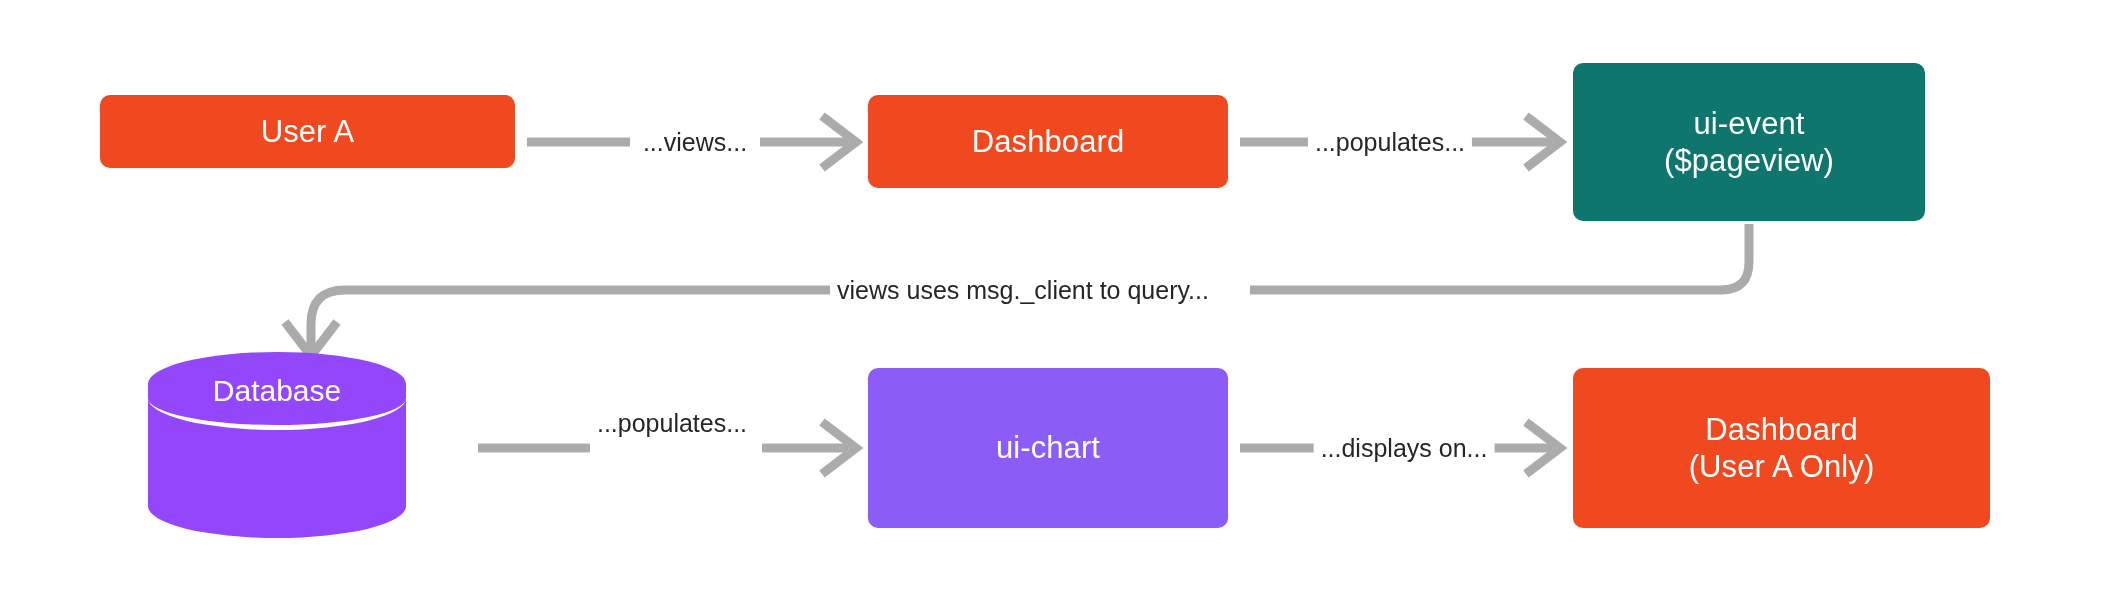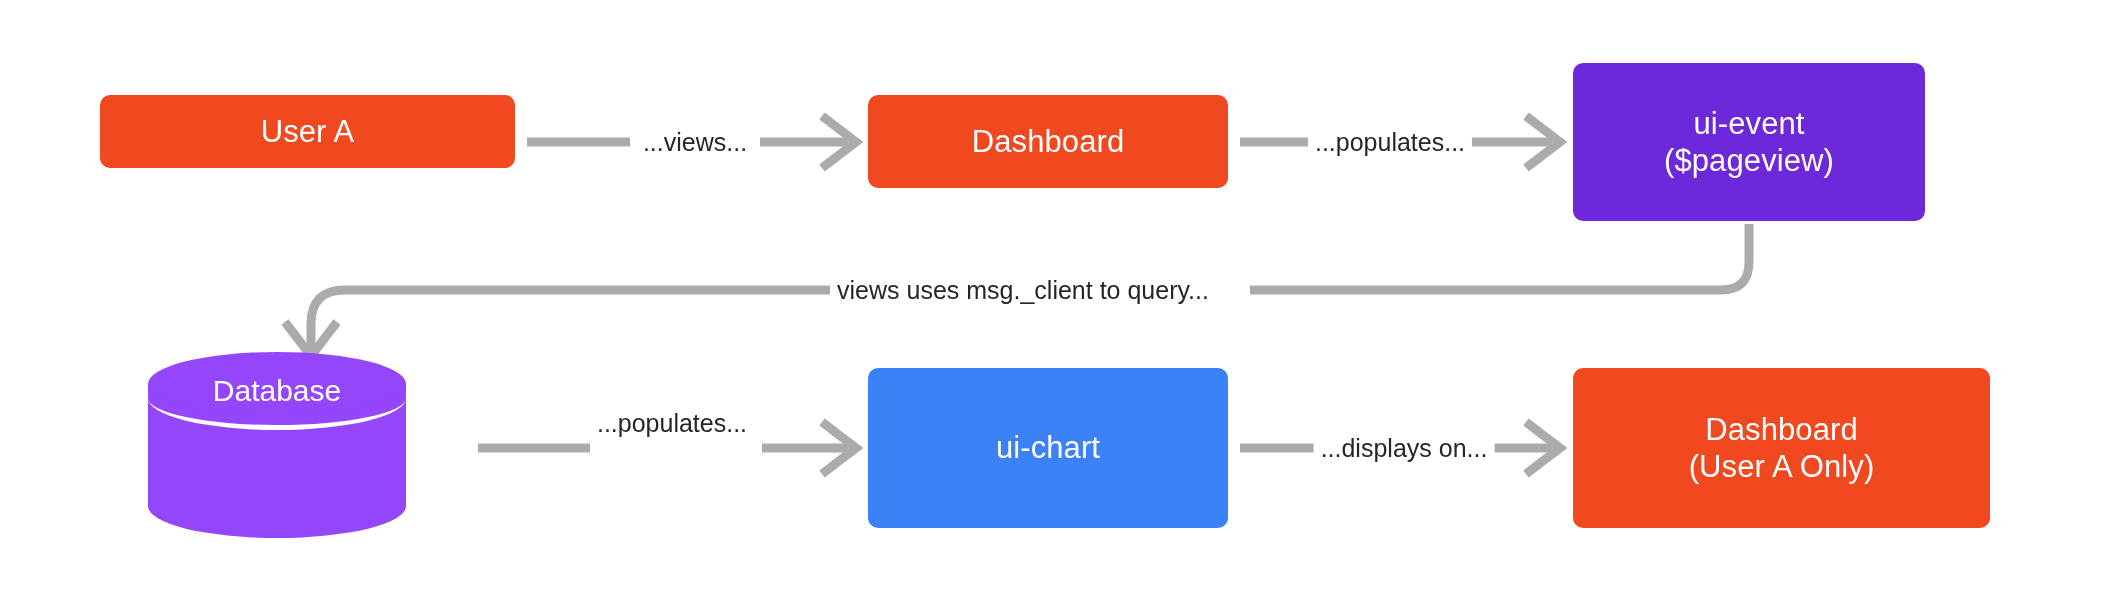--- a/index.html
+++ b/index.html
@@ -148,7 +148,7 @@
     <span>Dashboard</span>
   </div>
 
-  <div class="node" id="n-ui-event" style="left:1573px; top:63px; width:352px; height:158px; background:#6d28d9;">
+  <div class="node" id="n-ui-event" style="left:1573px; top:63px; width:352px; height:158px; background:#0f766e;">
     <span>ui-event</span>
     <span class="l2">($pageview)</span>
   </div>

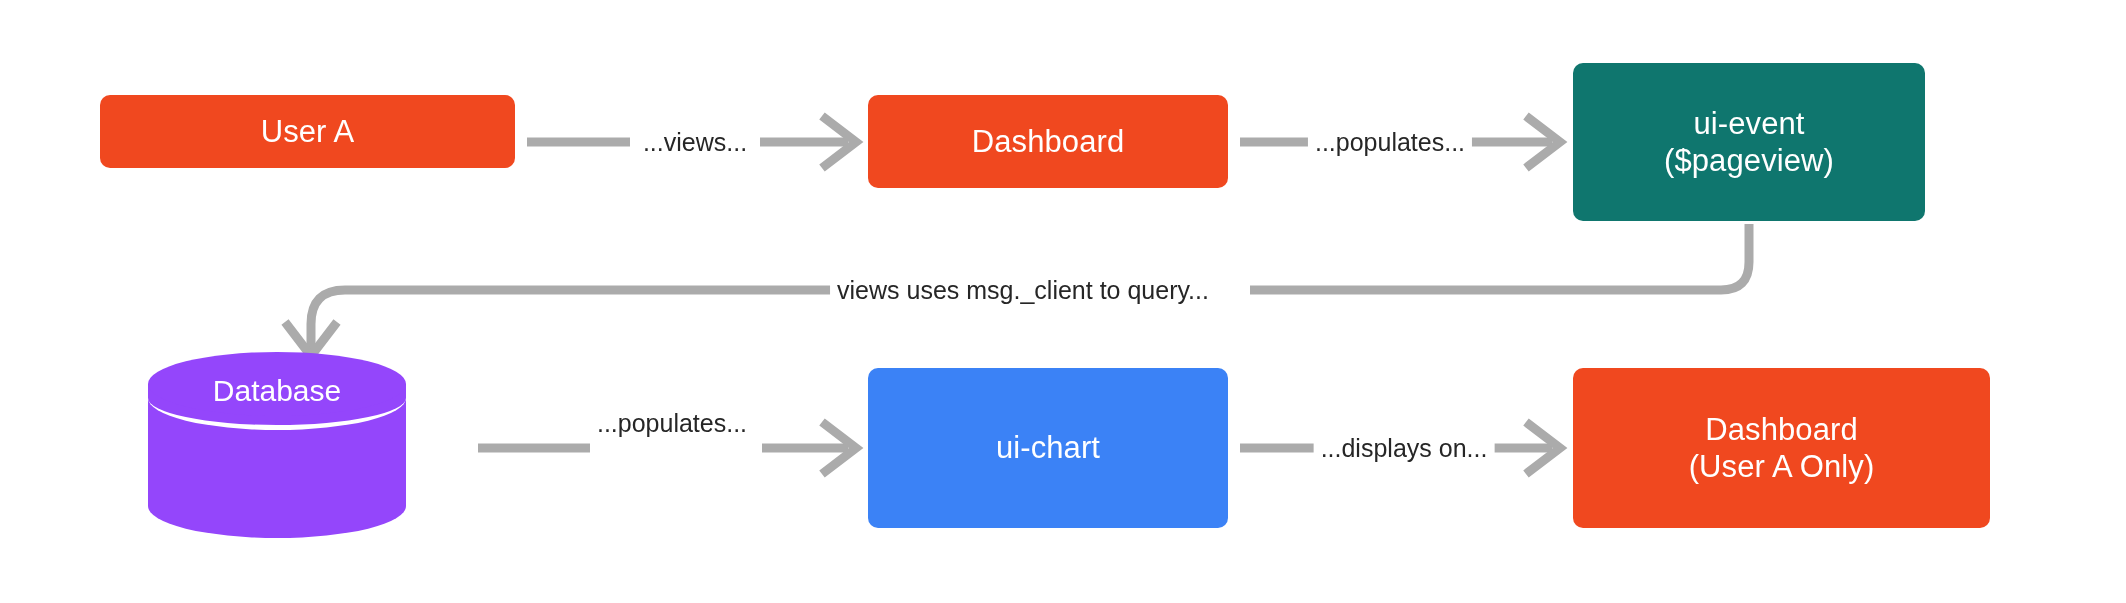--- a/index.html
+++ b/index.html
@@ -161,7 +161,7 @@
     <div class="cyl-label">Database</div>
   </div>
 
-  <div class="node" id="n-ui-chart" style="left:868px; top:368px; width:360px; height:160px; background:#3b82f6;align-items:center;">
+  <div class="node" id="n-ui-chart" style="left:868px; top:368px; width:360px; height:160px; background:#8b5cf6;align-items:center;">
     <span>ui-chart</span>
   </div>
 

